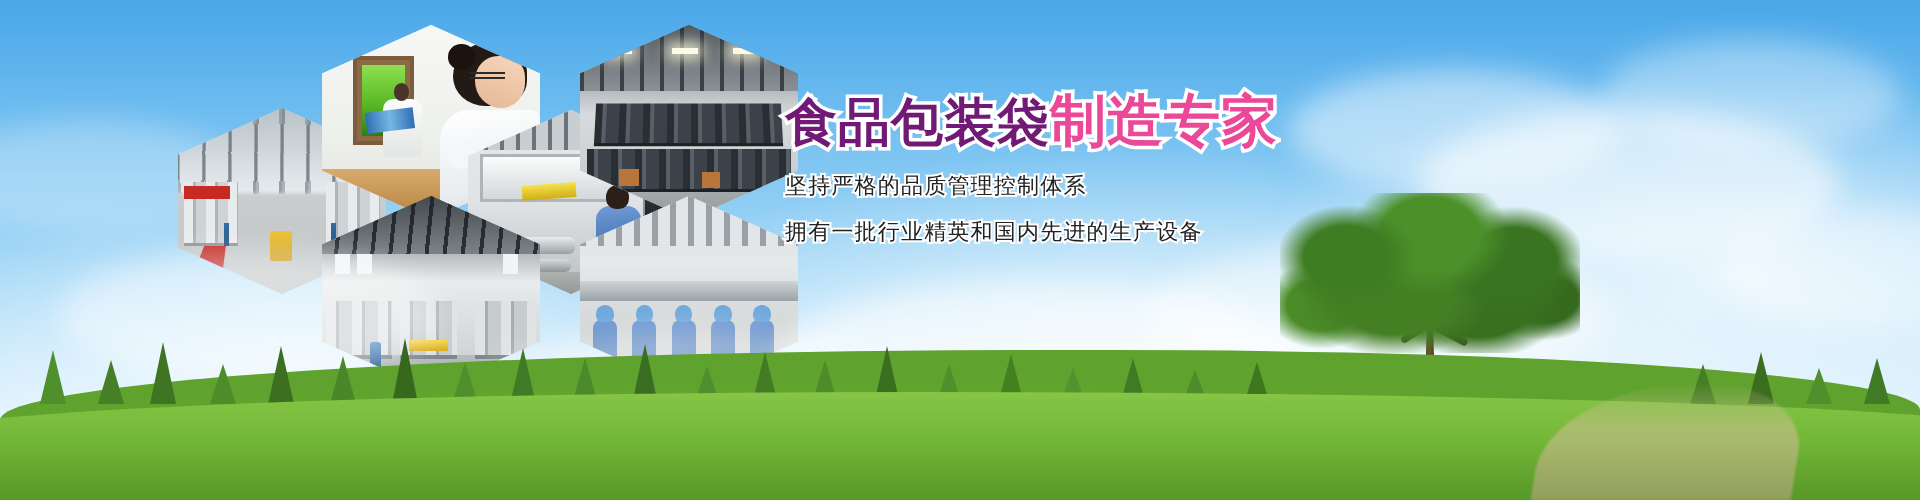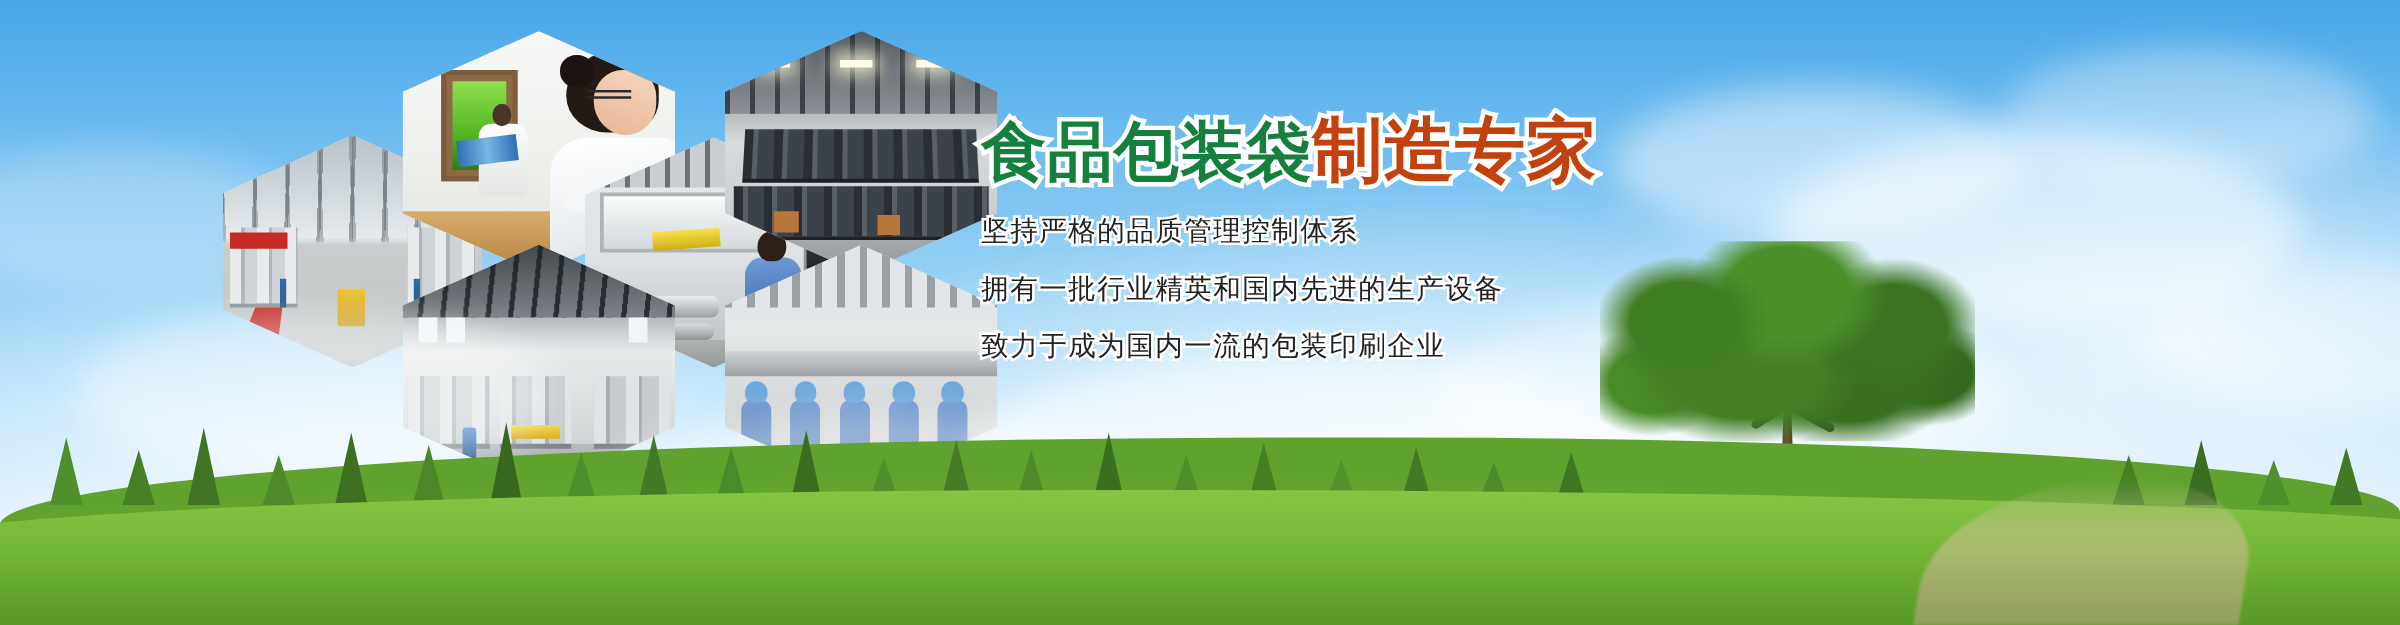--- a/index.html
+++ b/index.html
@@ -272,7 +272,7 @@
   }
   .headline span { display:inline-block; }
   .hl-black {
-    color:#15803d;
+    color:#701a75;
     -webkit-text-stroke:7px #ffffff;
     paint-order:stroke fill;
     text-shadow:0 0 2px rgba(255,255,255,.9);

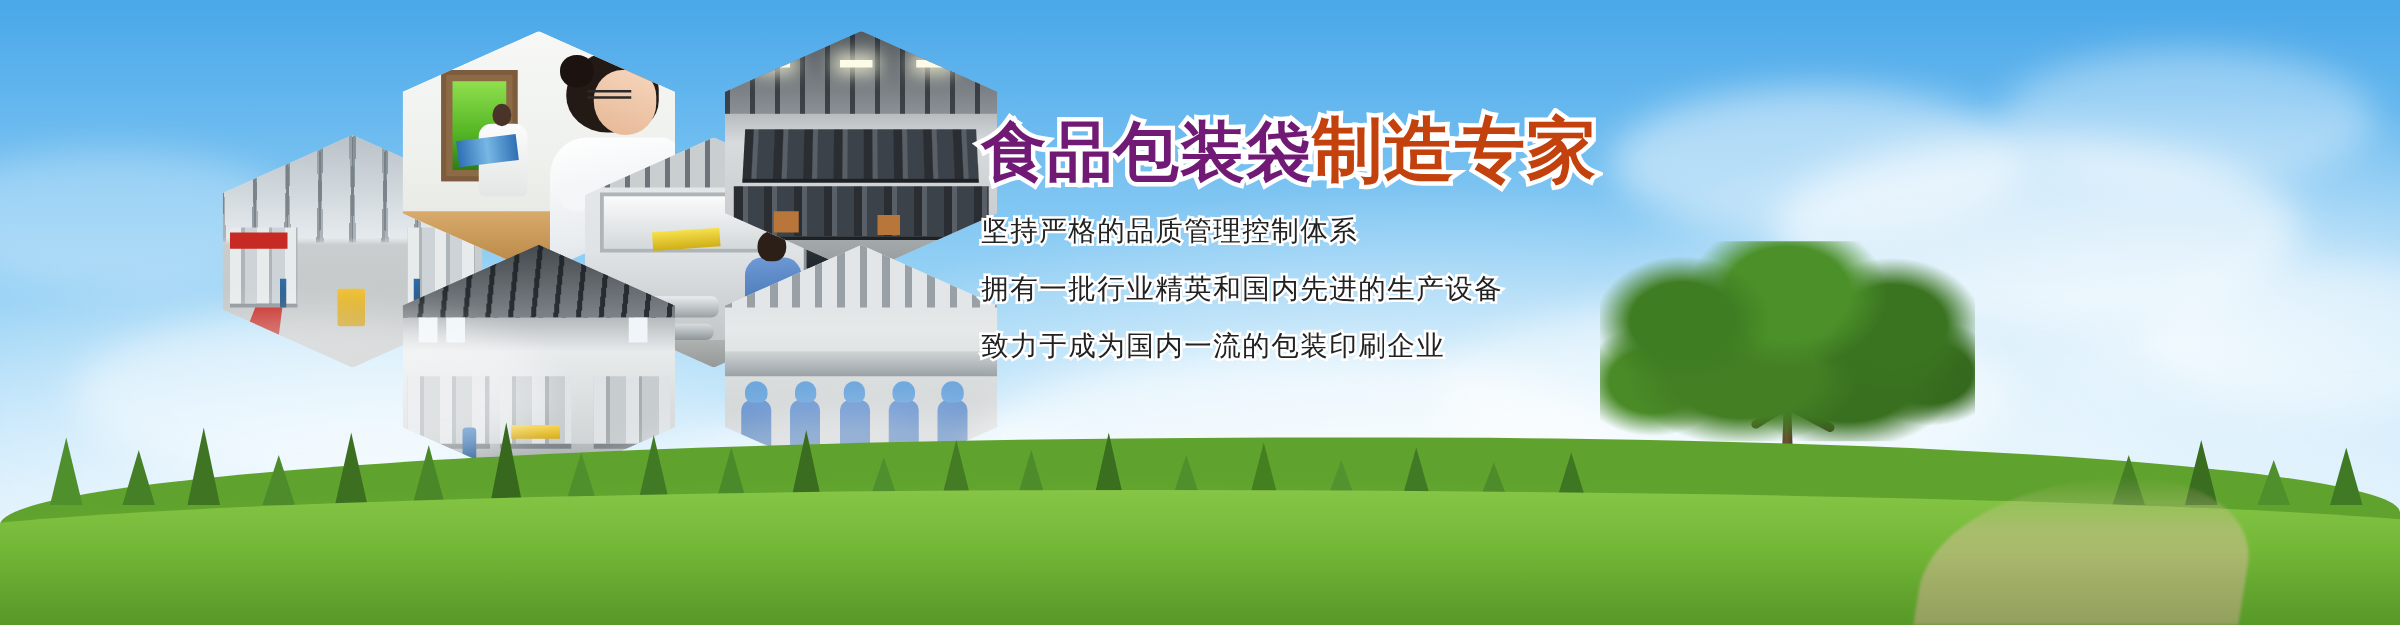--- a/index.html
+++ b/index.html
@@ -278,7 +278,7 @@
     text-shadow:0 0 2px rgba(255,255,255,.9);
   }
   .hl-green {
-    color:#c2410c;
+    color:#ec4899;
     -webkit-text-stroke:7px #ffffff;
     paint-order:stroke fill;
     font-size:56px;

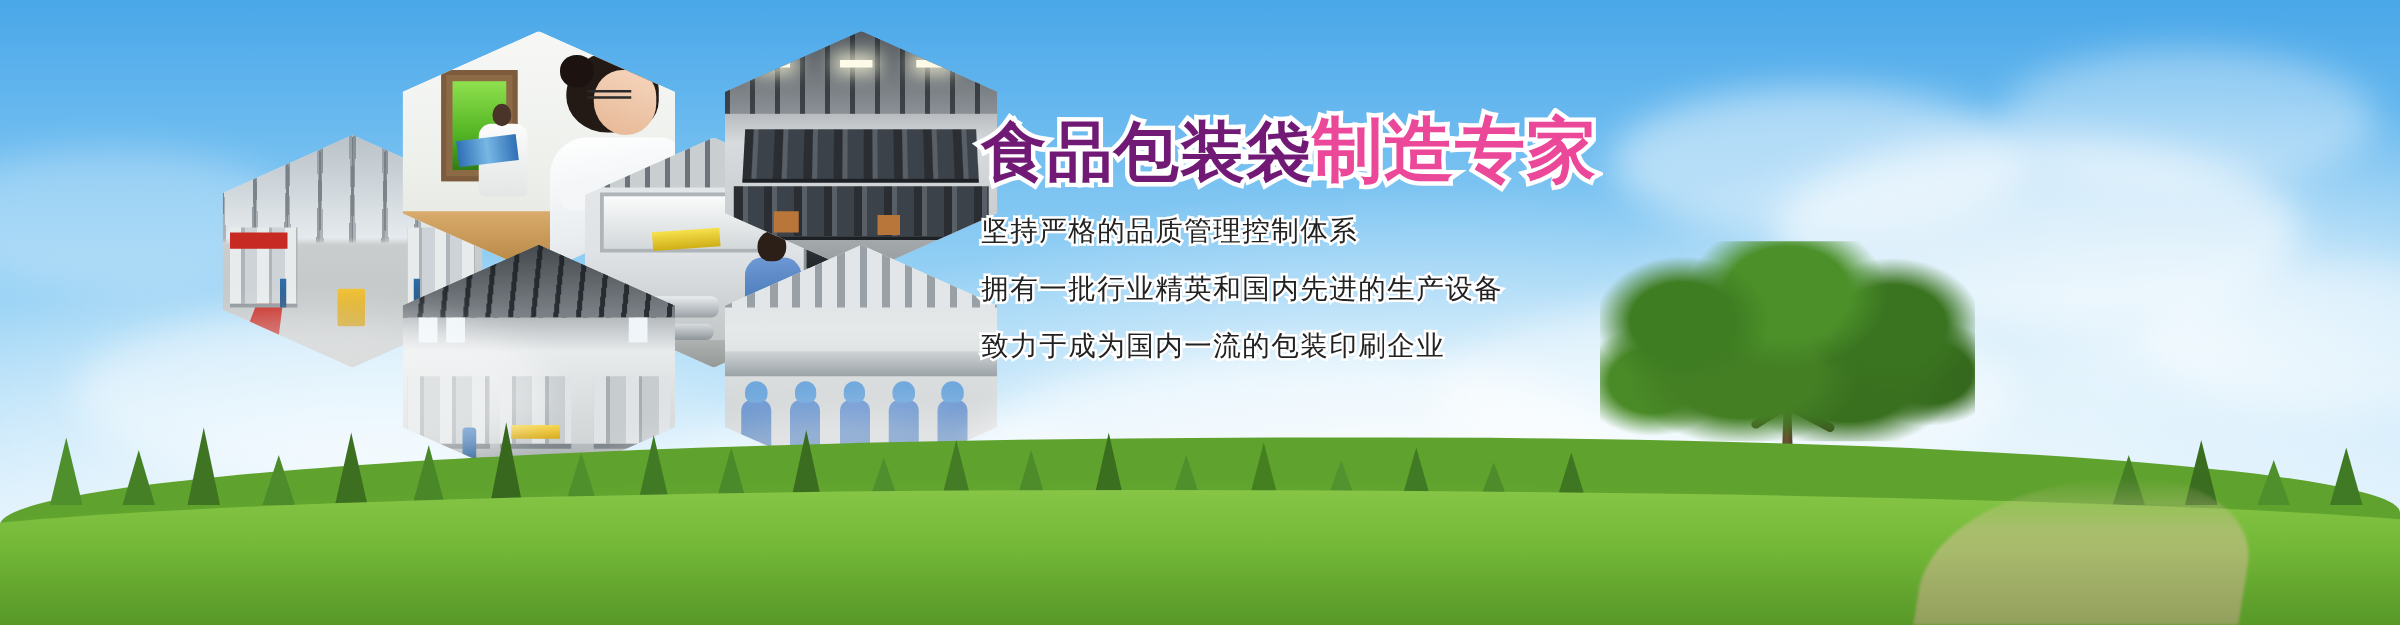--- a/index.html
+++ b/index.html
@@ -453,7 +453,6 @@
     <div class="sublines">
       <div class="subline">坚持严格的品质管理控制体系</div>
       <div class="subline">拥有一批行业精英和国内先进的生产设备</div>
-      <div class="subline">致力于成为国内一流的包装印刷企业</div>
     </div>
   </div>
 

